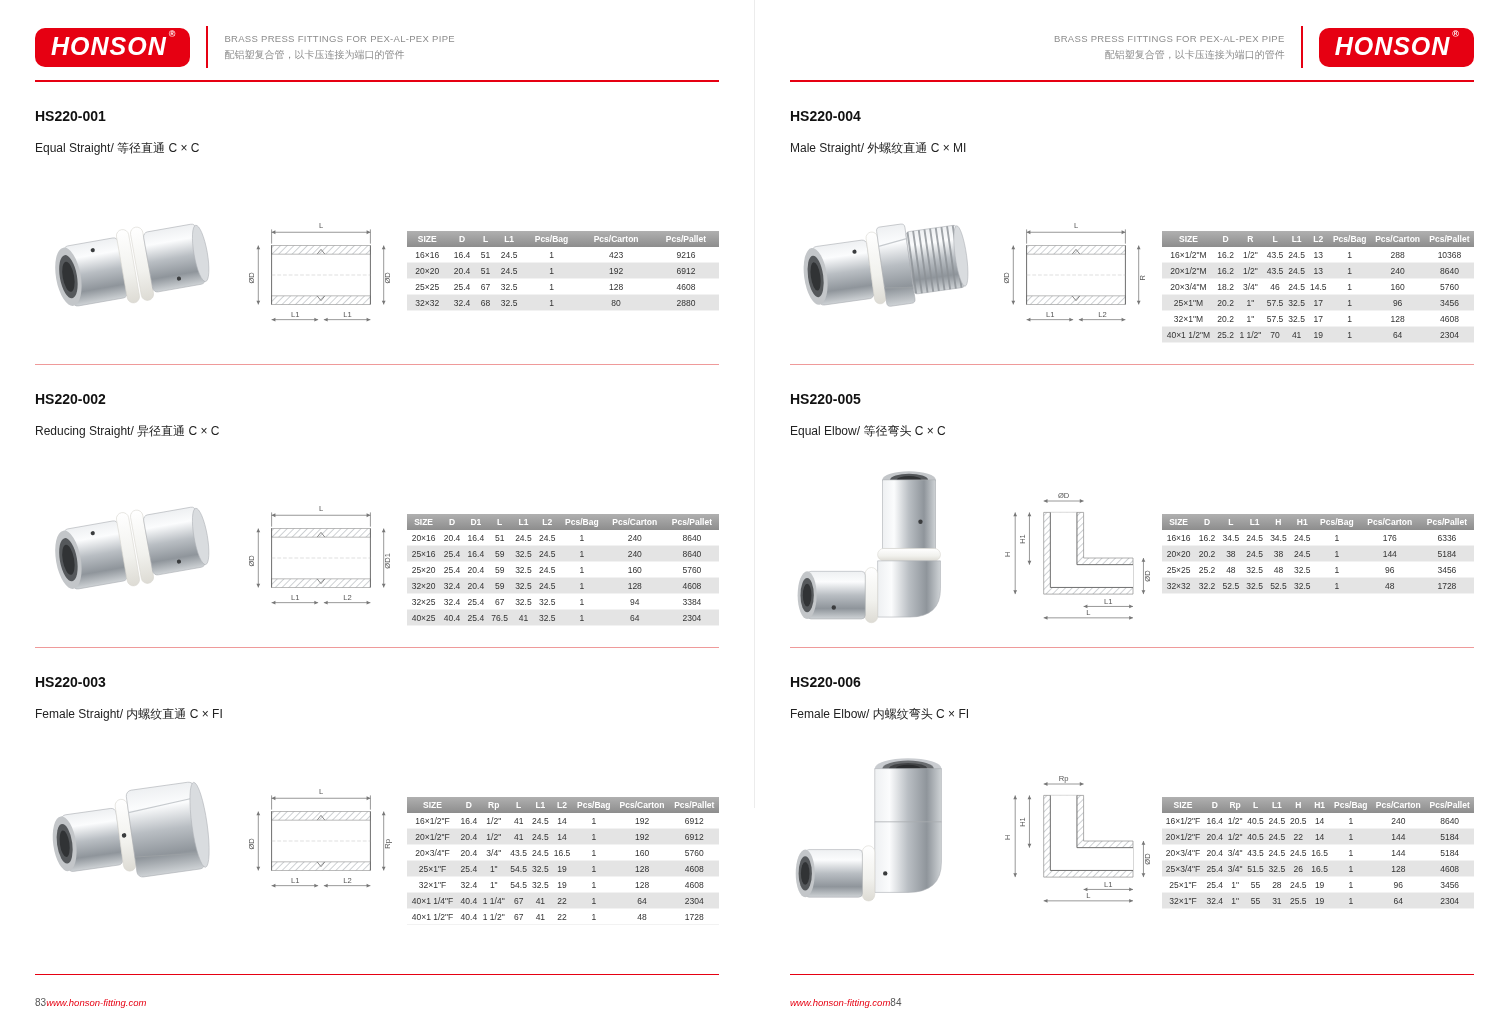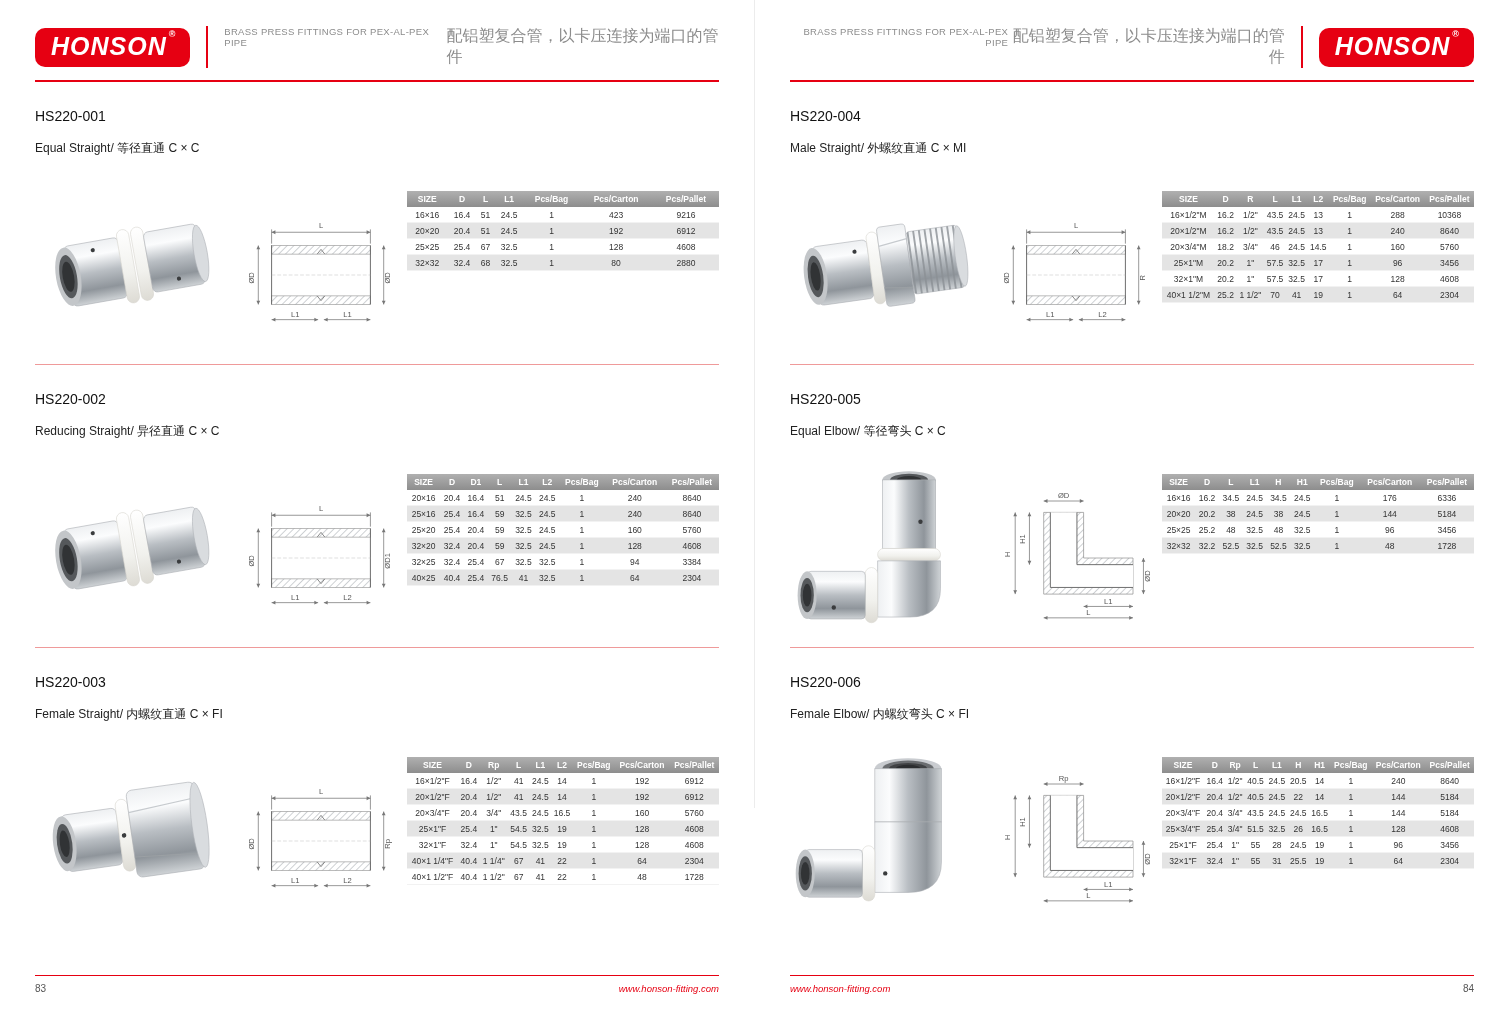--- a/index.html
+++ b/index.html
@@ -14,7 +14,7 @@
   .logo { background:#e60012; color:#fff; border-radius:10px; padding:6px 16px 8px 16px; font-weight:bold; font-style:italic; font-size:25px; letter-spacing:1px; position:relative; line-height:1; }
   .logo .reg { font-size:9px; font-style:normal; vertical-align:top; position:relative; top:-4px; left:2px; }
   .logo-divider { width:2px; height:42px; background:#e60012; margin:0 16px; }
-  .taglines { display:flex; flex-direction:row; gap:4px; }
+  .taglines { display:flex; flex-direction:column; gap:4px; }
   .taglines.right-align { text-align:right; }
   .tagline-en { font-size:9.5px; color:#8c8c8c; letter-spacing:.3px; }
   .tagline-zh { font-size:16px; color:#8c8c8c; }

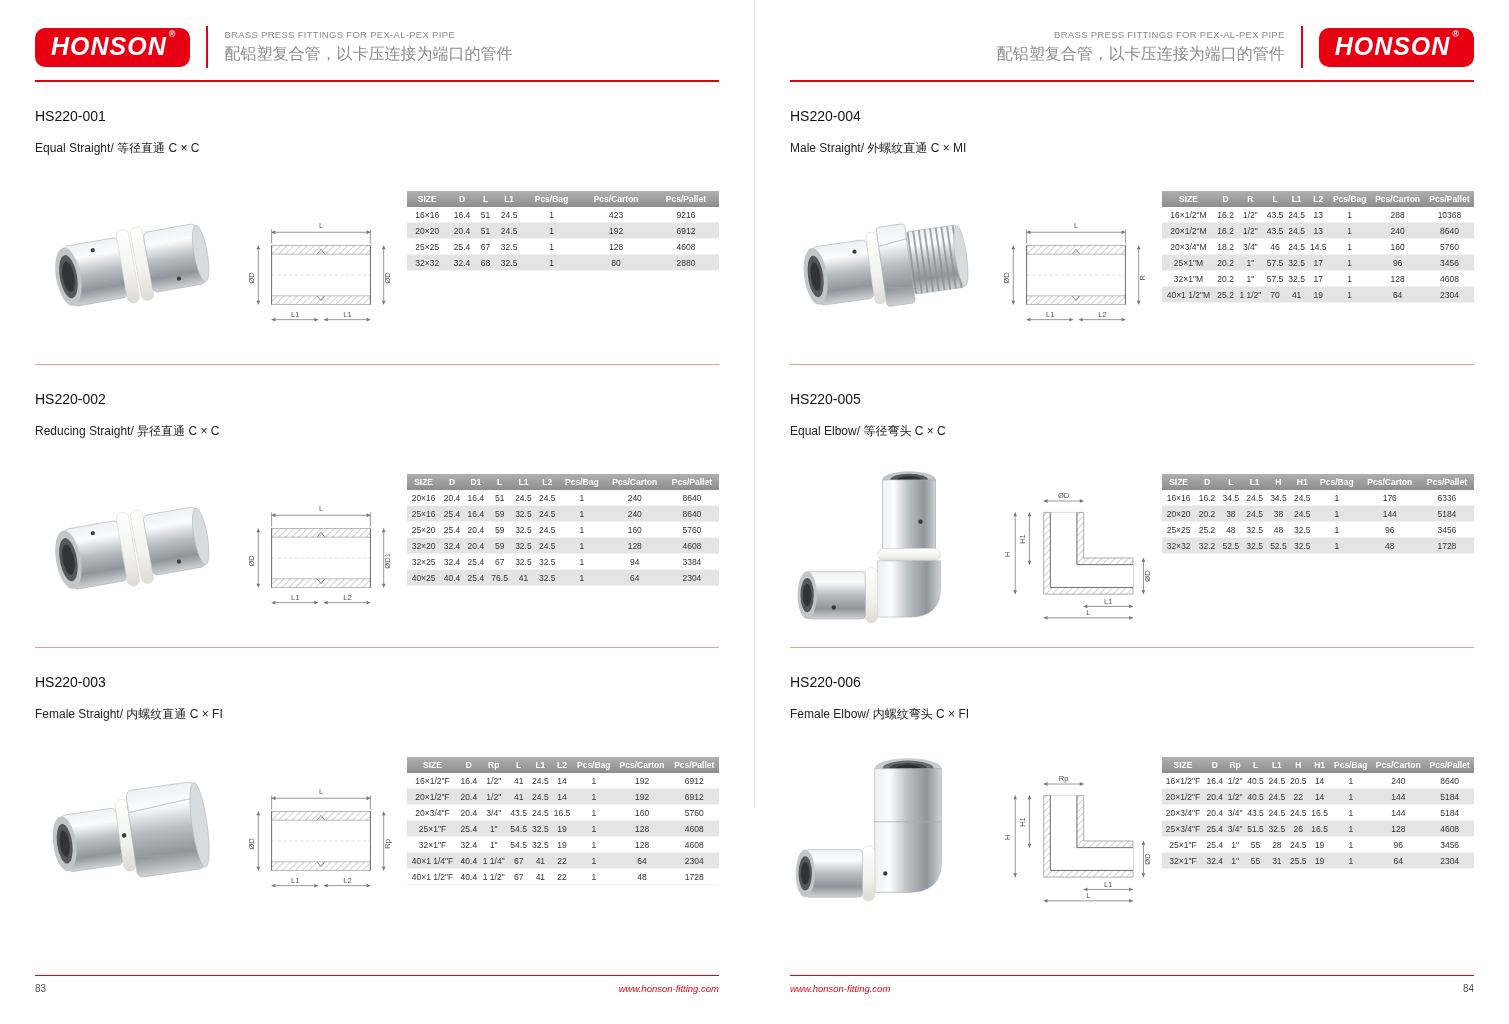--- a/index.html
+++ b/index.html
@@ -17,7 +17,7 @@
   .taglines { display:flex; flex-direction:column; gap:4px; }
   .taglines.right-align { text-align:right; }
   .tagline-en { font-size:9.5px; color:#8c8c8c; letter-spacing:.3px; }
-  .tagline-zh { font-size:16px; color:#8c8c8c; }
+  .tagline-zh { font-size:10px; color:#8c8c8c; }
 
   
   .sections { margin:0 35px; }

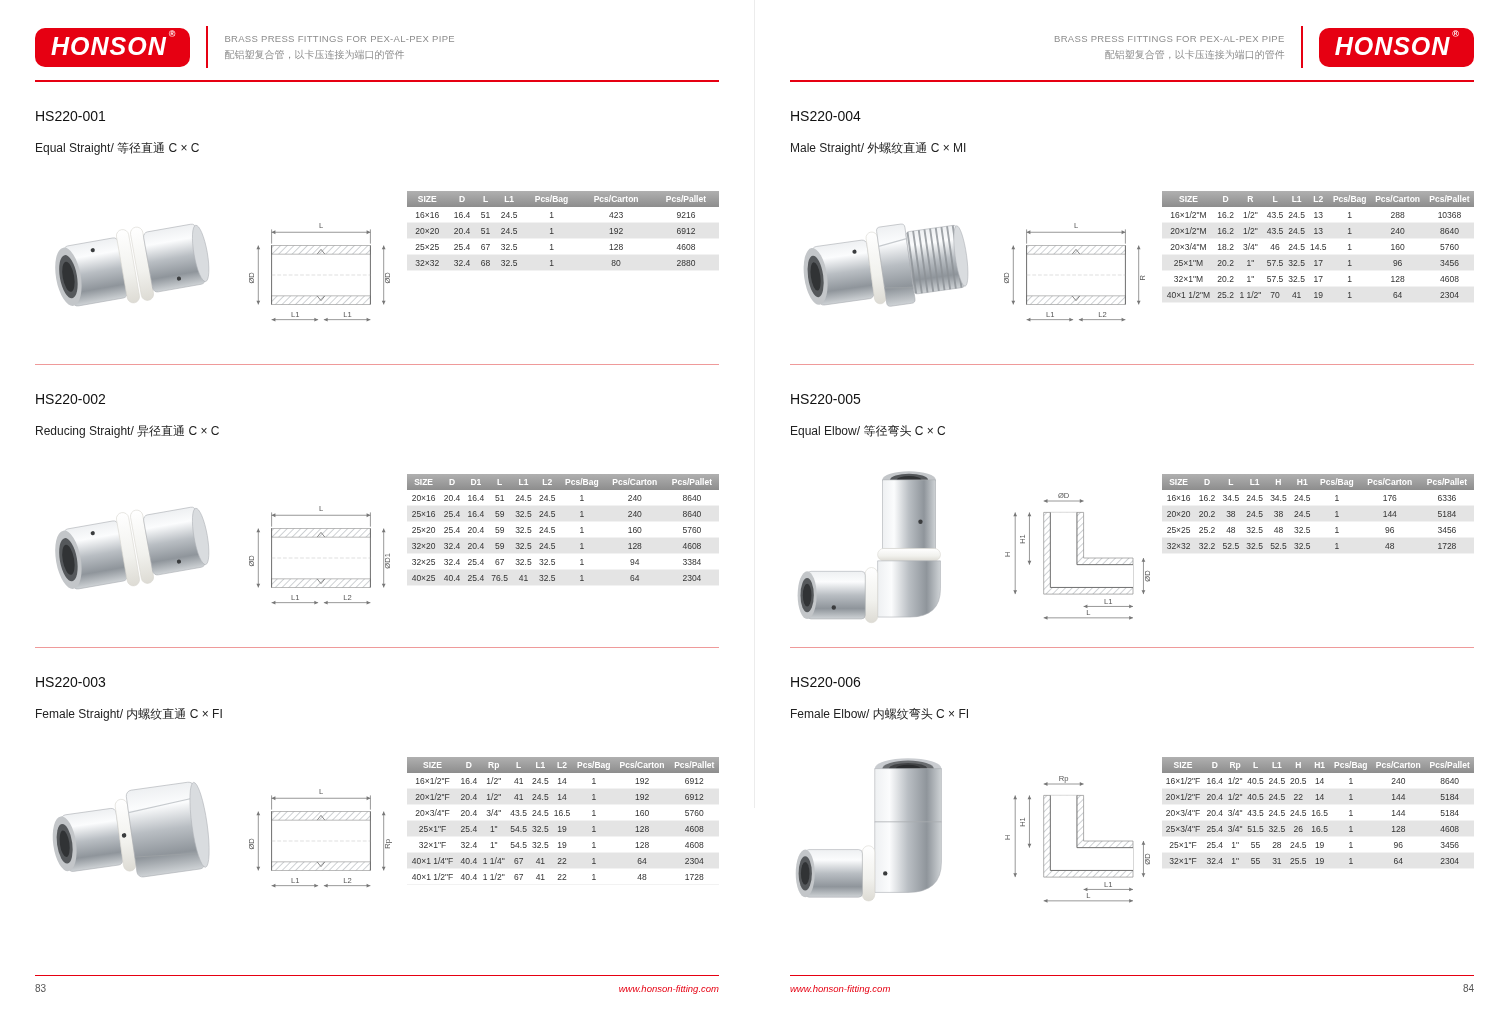--- a/index.html
+++ b/index.html
@@ -23,7 +23,7 @@
   .sections { margin:0 35px; }
   .product-section { height:283px; position:relative; padding-top:26px; }
   .product-section:not(:last-child)::after { content:""; position:absolute; left:0; right:0; bottom:0; height:1px; background:#ef9a9a; }
-  .sec-code { font-size:14px; font-weight:normal; color:#111; }
+  .sec-code { font-size:14px; font-weight:bold; color:#111; }
   .sec-sub { font-size:12px; color:#222; margin-top:16px; }
   .sec-body { display:flex; align-items:flex-start; margin-top:6px; }
   .photo { width:200px; height:172px; margin-top:16px; flex:none; }

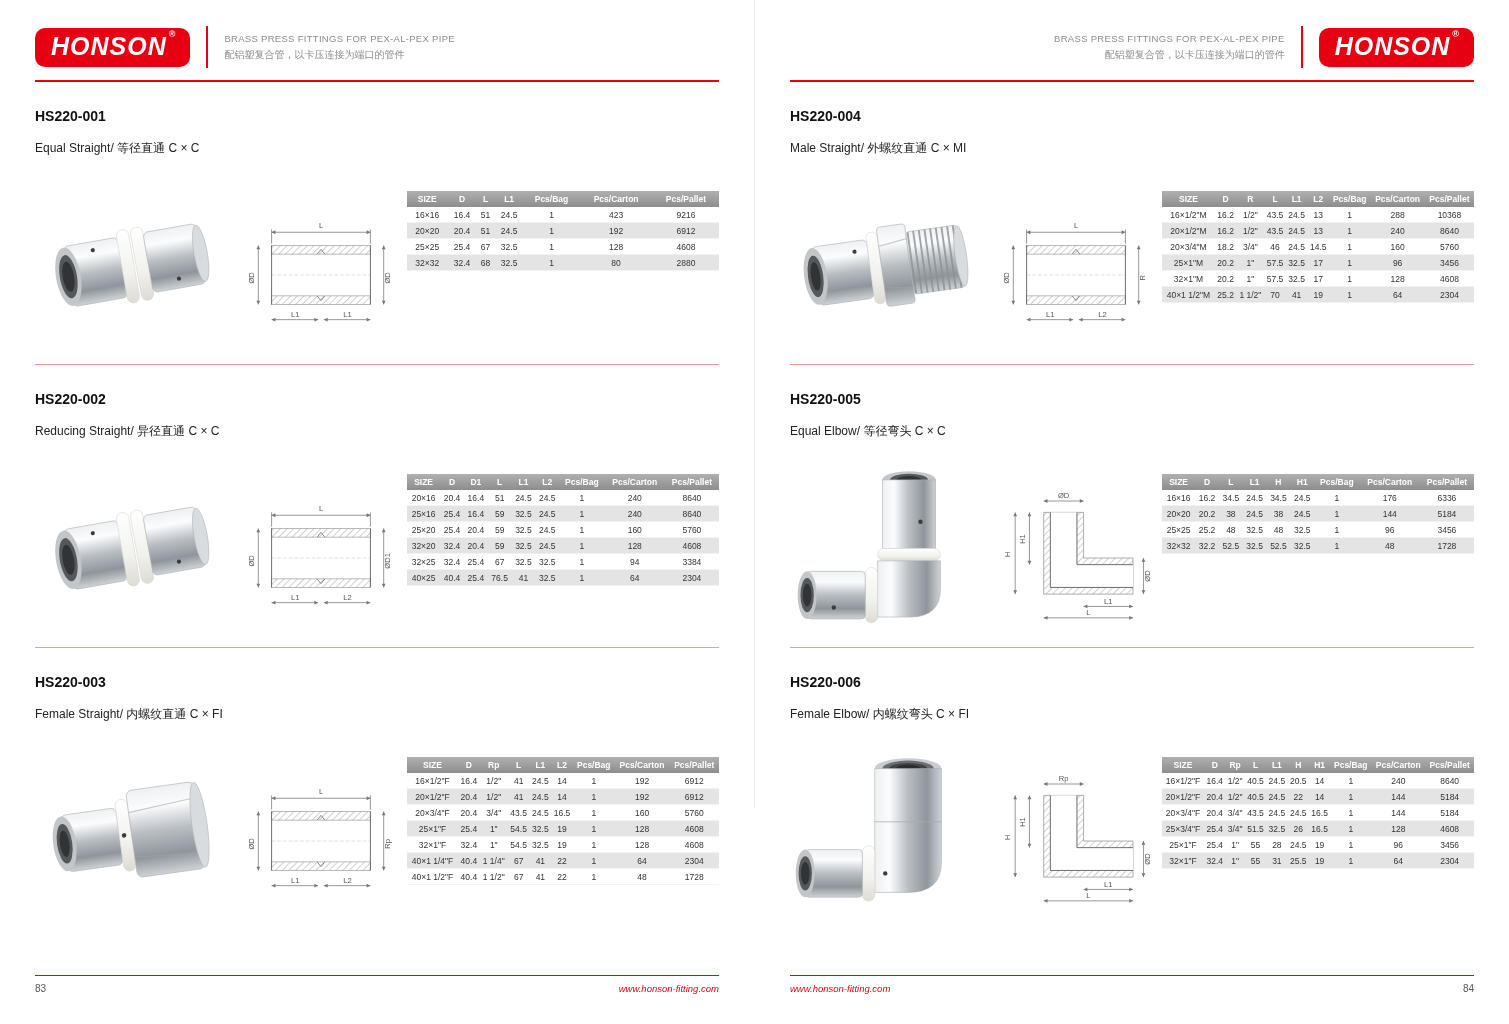--- a/index.html
+++ b/index.html
@@ -30,7 +30,7 @@
   .photo svg { width:100%; height:100%; }
   .diagram { width:152px; height:140px; margin:42px 6px 0 10px; flex:none; }
   .diagram svg { width:100%; height:100%; }
-  .table-wrap { width:312px; margin-left:auto; margin-top:28px; }
+  .table-wrap { width:312px; margin-left:auto; margin-top:68px; }
 
   table { width:100%; border-collapse:collapse; font-size:8.5px; table-layout:auto; }
   th { background:linear-gradient(#b0b0b0,#8d8d8d); color:#fff; font-weight:bold; padding:3px 1px; text-align:center; white-space:nowrap; }

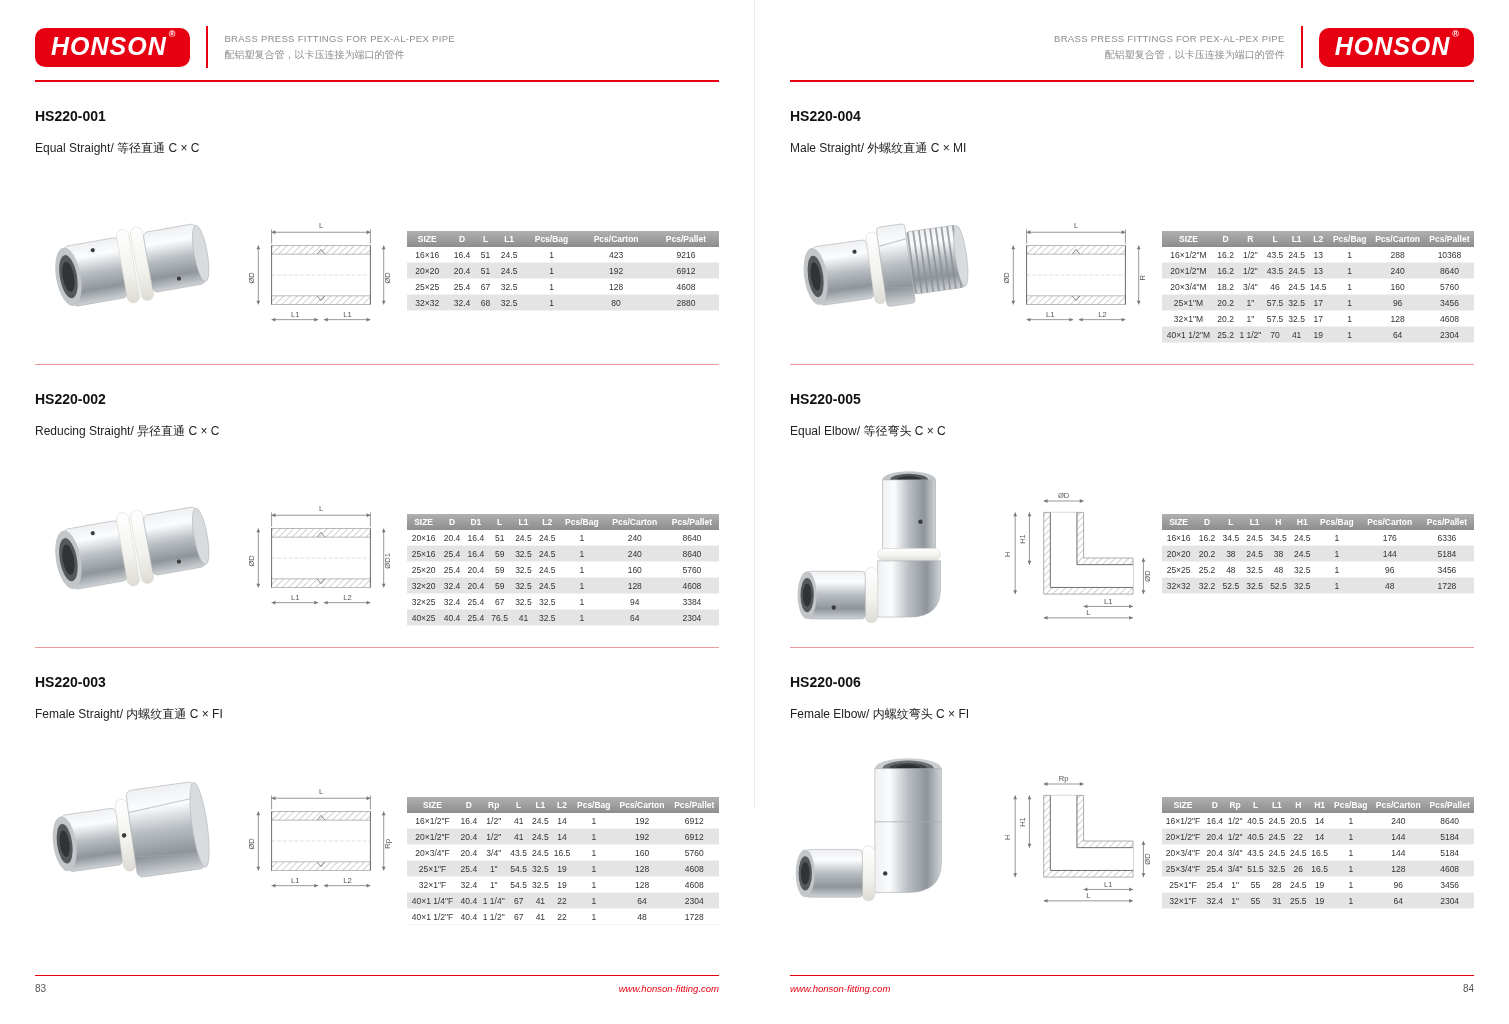--- a/index.html
+++ b/index.html
@@ -39,7 +39,7 @@
   tbody tr td { border-bottom:0.5px solid #f2f2f2; }
 
   
-  .page-footer { position:absolute; left:35px; right:35px; bottom:30px; border-top:1.5px solid #e60012; padding-top:7px; display:flex; justify-content:space-between; align-items:baseline; }
+  .page-footer { position:absolute; left:35px; right:35px; bottom:16px; border-top:1.5px solid #e60012; padding-top:22px; display:flex; align-items:baseline; }
   .page-num { font-size:10px; color:#555; }
   .site { font-size:9.5px; color:#e60012; font-style:italic; text-decoration:none; }
 

